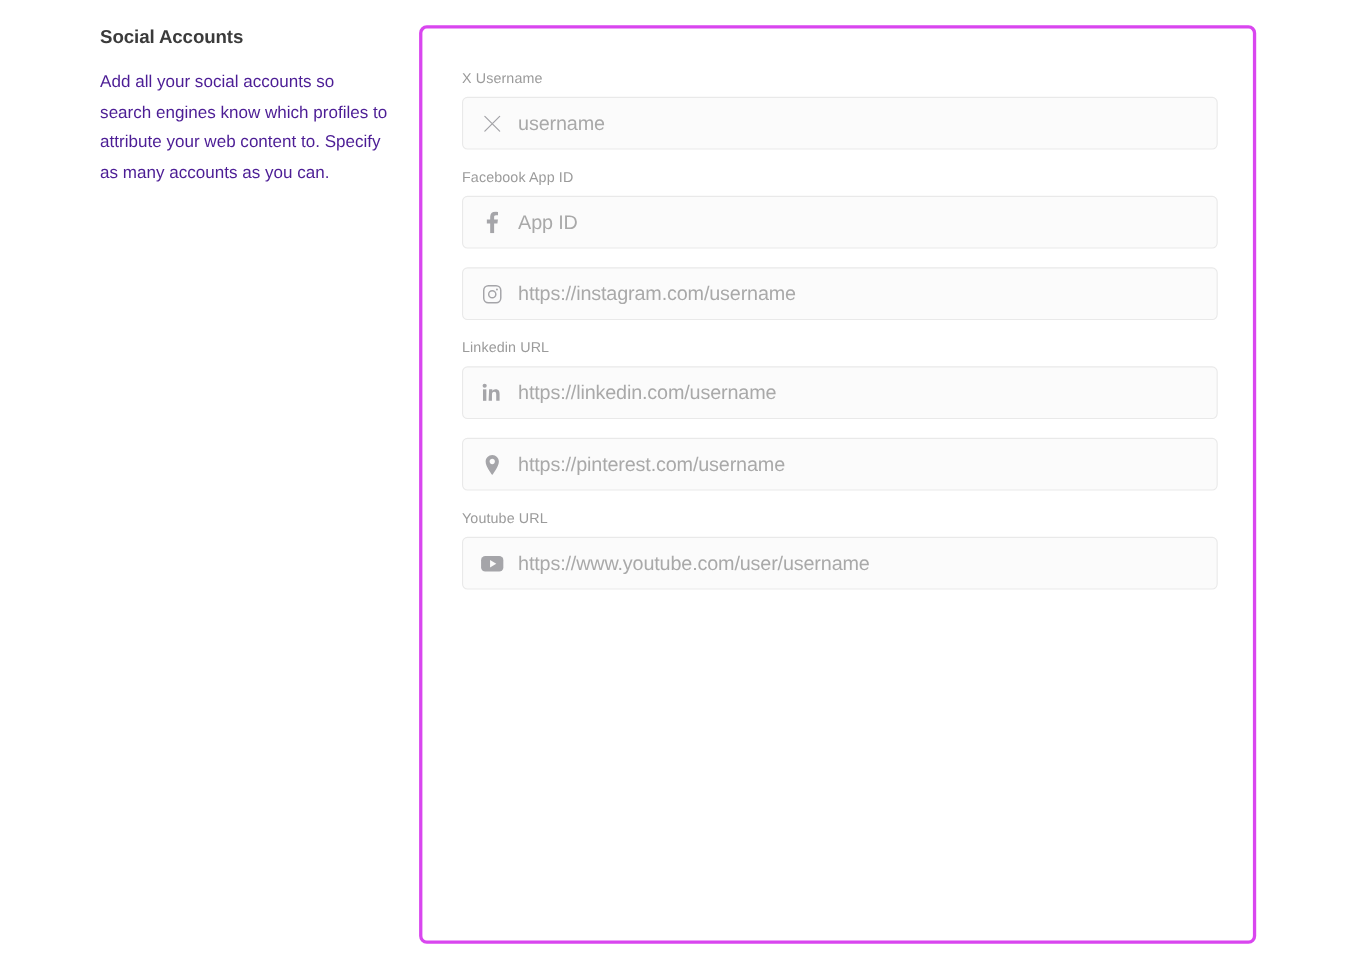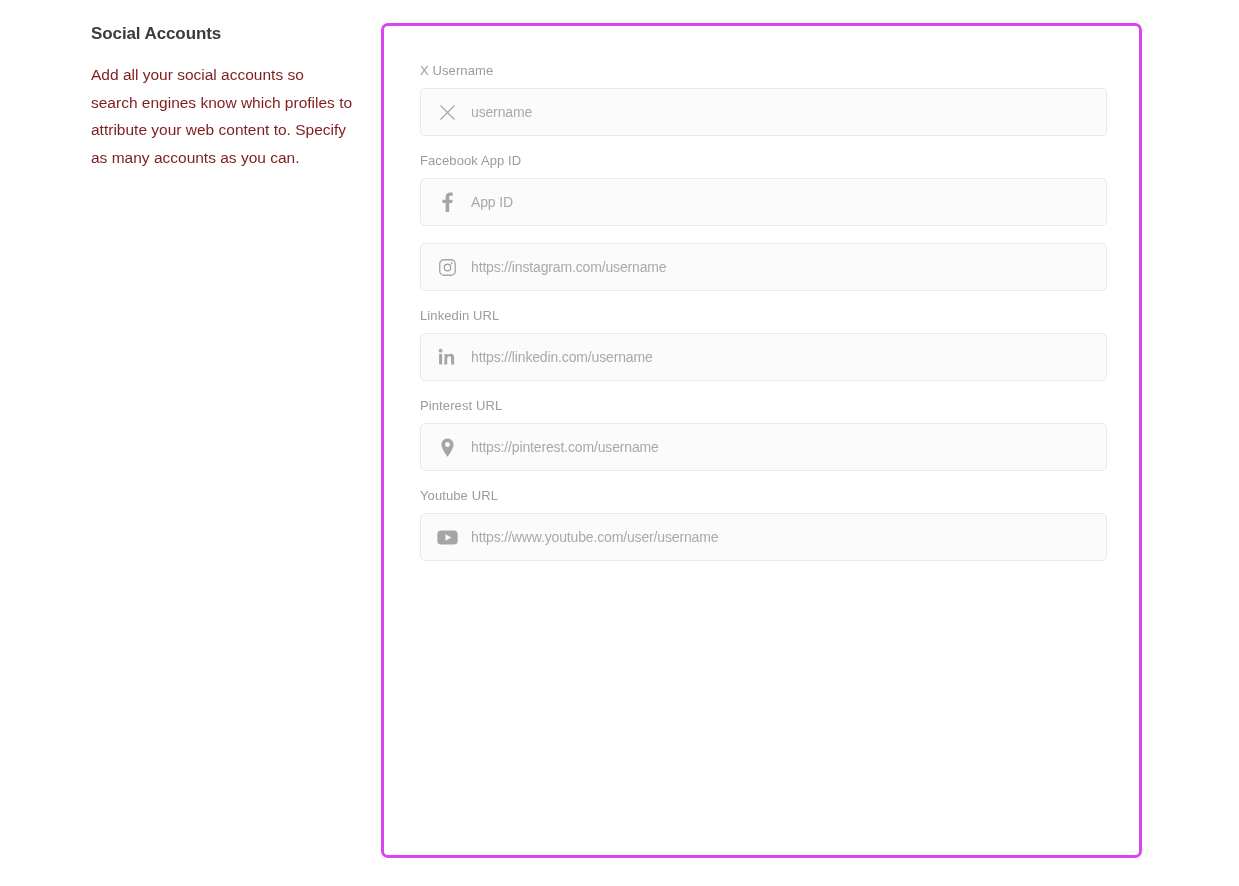--- a/index.html
+++ b/index.html
@@ -40,7 +40,7 @@
   }
   .side-desc {
     font-size: 15.5px;
-    color: #7f1d1d;
+    color: #4c1d95;
     line-height: 27.5px;
     margin: 0;
     font-weight: normal;

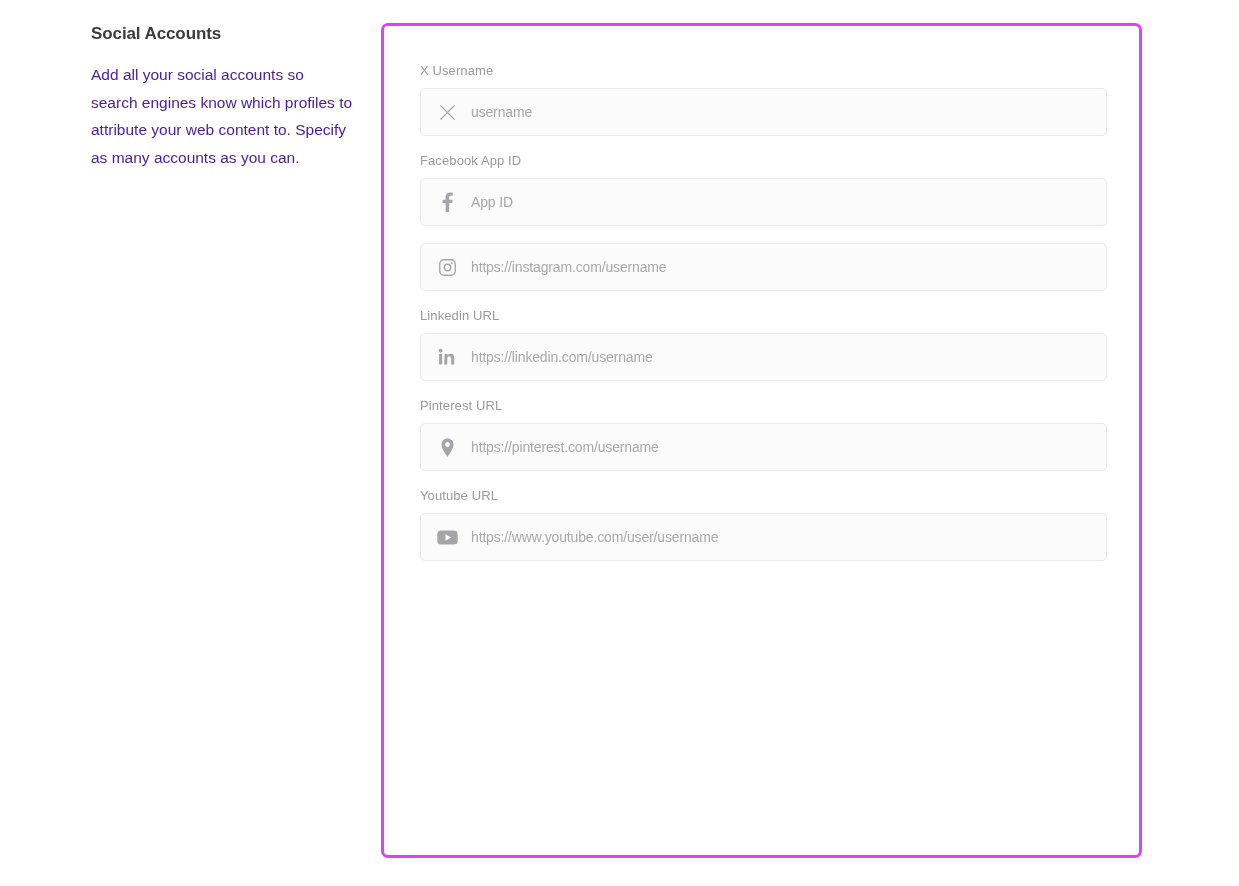--- a/index.html
+++ b/index.html
@@ -108,7 +108,7 @@
     outline: none;
     background: transparent;
     font-family: "Liberation Sans", sans-serif;
-    font-size: 14px;
+    font-size: 18px;
     color: #b91c1c;
     height: 100%;
     padding: 0;

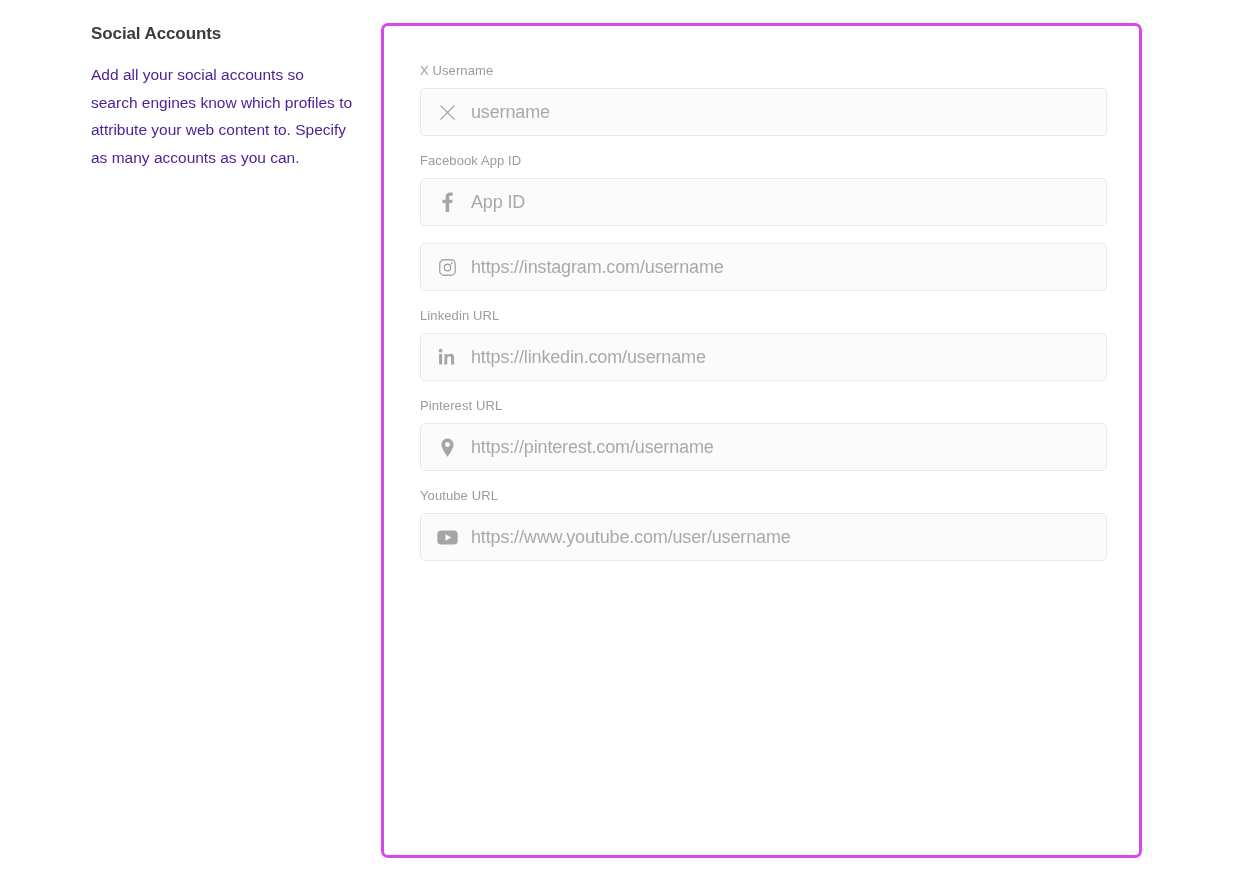--- a/index.html
+++ b/index.html
@@ -185,7 +185,6 @@
       </div>
 
       <div class="field">
-        <label class="field-label">Pinterest URL</label>
         <div class="input-wrap">
           <span class="field-icon">
             <svg width="13" height="19" viewBox="0 0 14 20">

